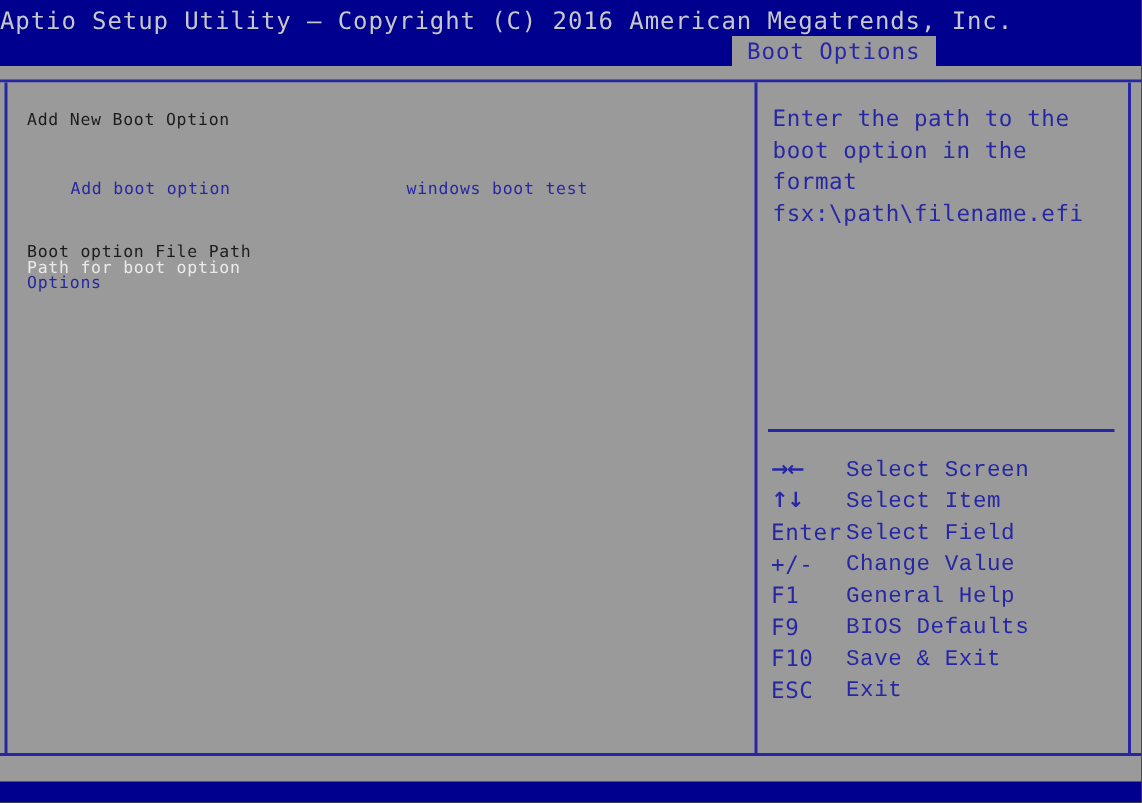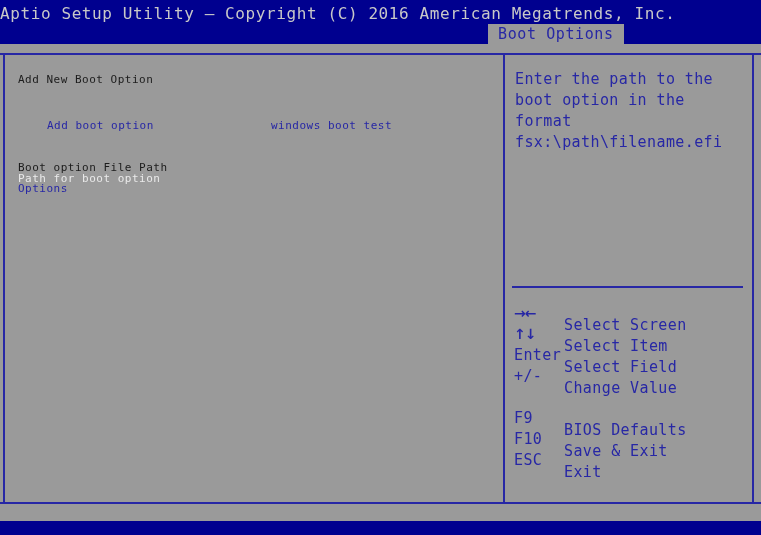--- a/index.html
+++ b/index.html
@@ -173,7 +173,8 @@
   .key-row .desc {
     position: absolute;
     left: 59px;
-    top: 12px;
+    top: 0;
+    font-family: Liberation Mono, monospace;
   }
   .arrow-glyph {
     font-family: "DejaVu Sans", sans-serif;

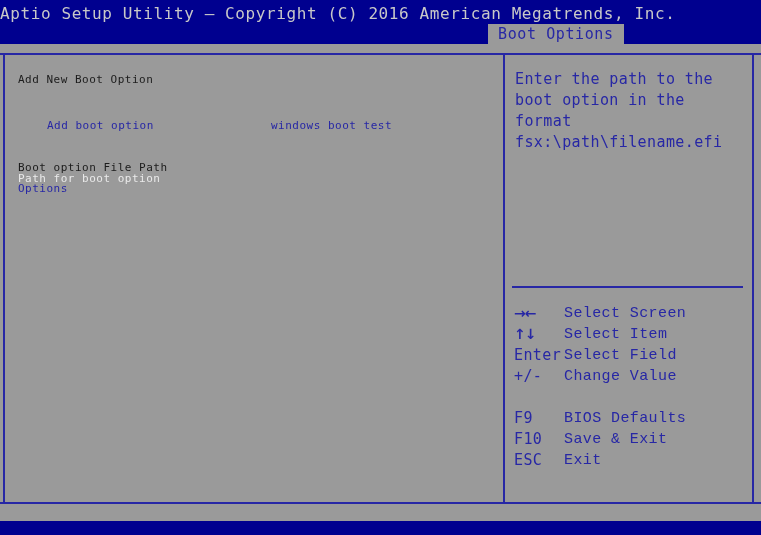--- a/index.html
+++ b/index.html
@@ -275,6 +275,10 @@
         <span class="key">+/-</span>
         <span class="desc">Change Value</span>
       </div>
+      <div class="key-row" style="top:332px;">
+        <span class="key">F1</span>
+        <span class="desc">General Help</span>
+      </div>
       <div class="key-row" style="top:353px;">
         <span class="key">F9</span>
         <span class="desc">BIOS Defaults</span>

